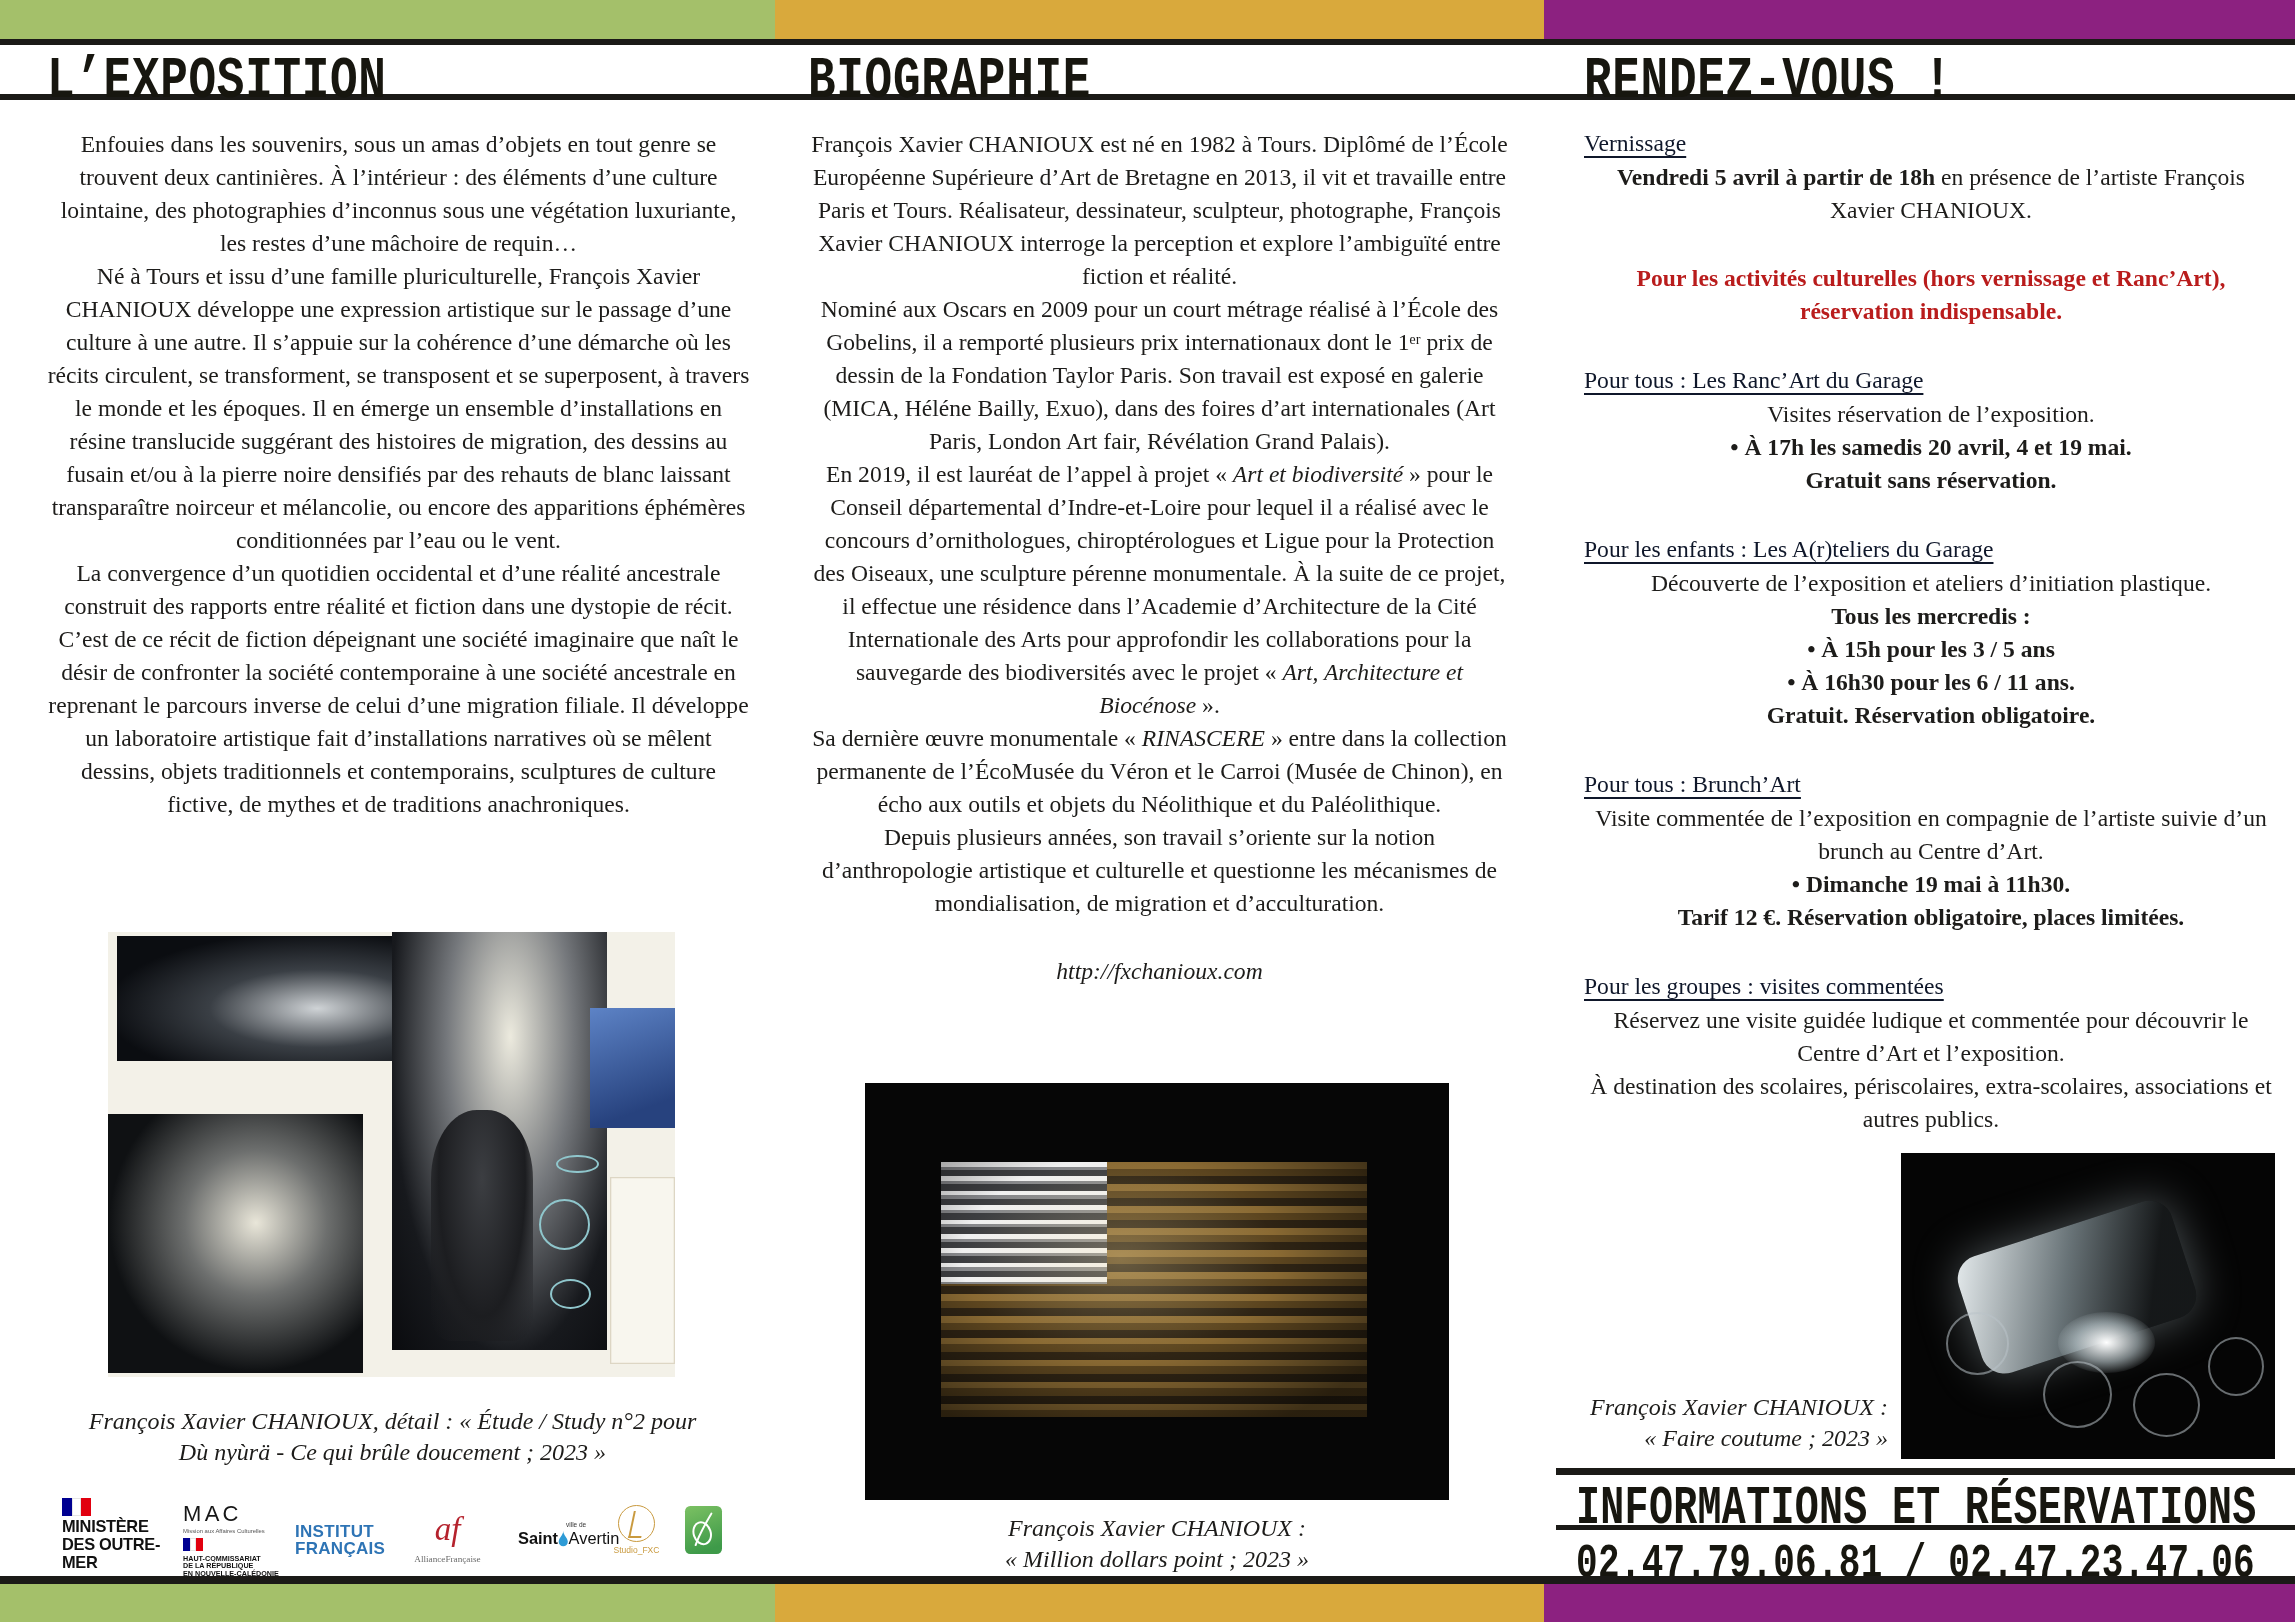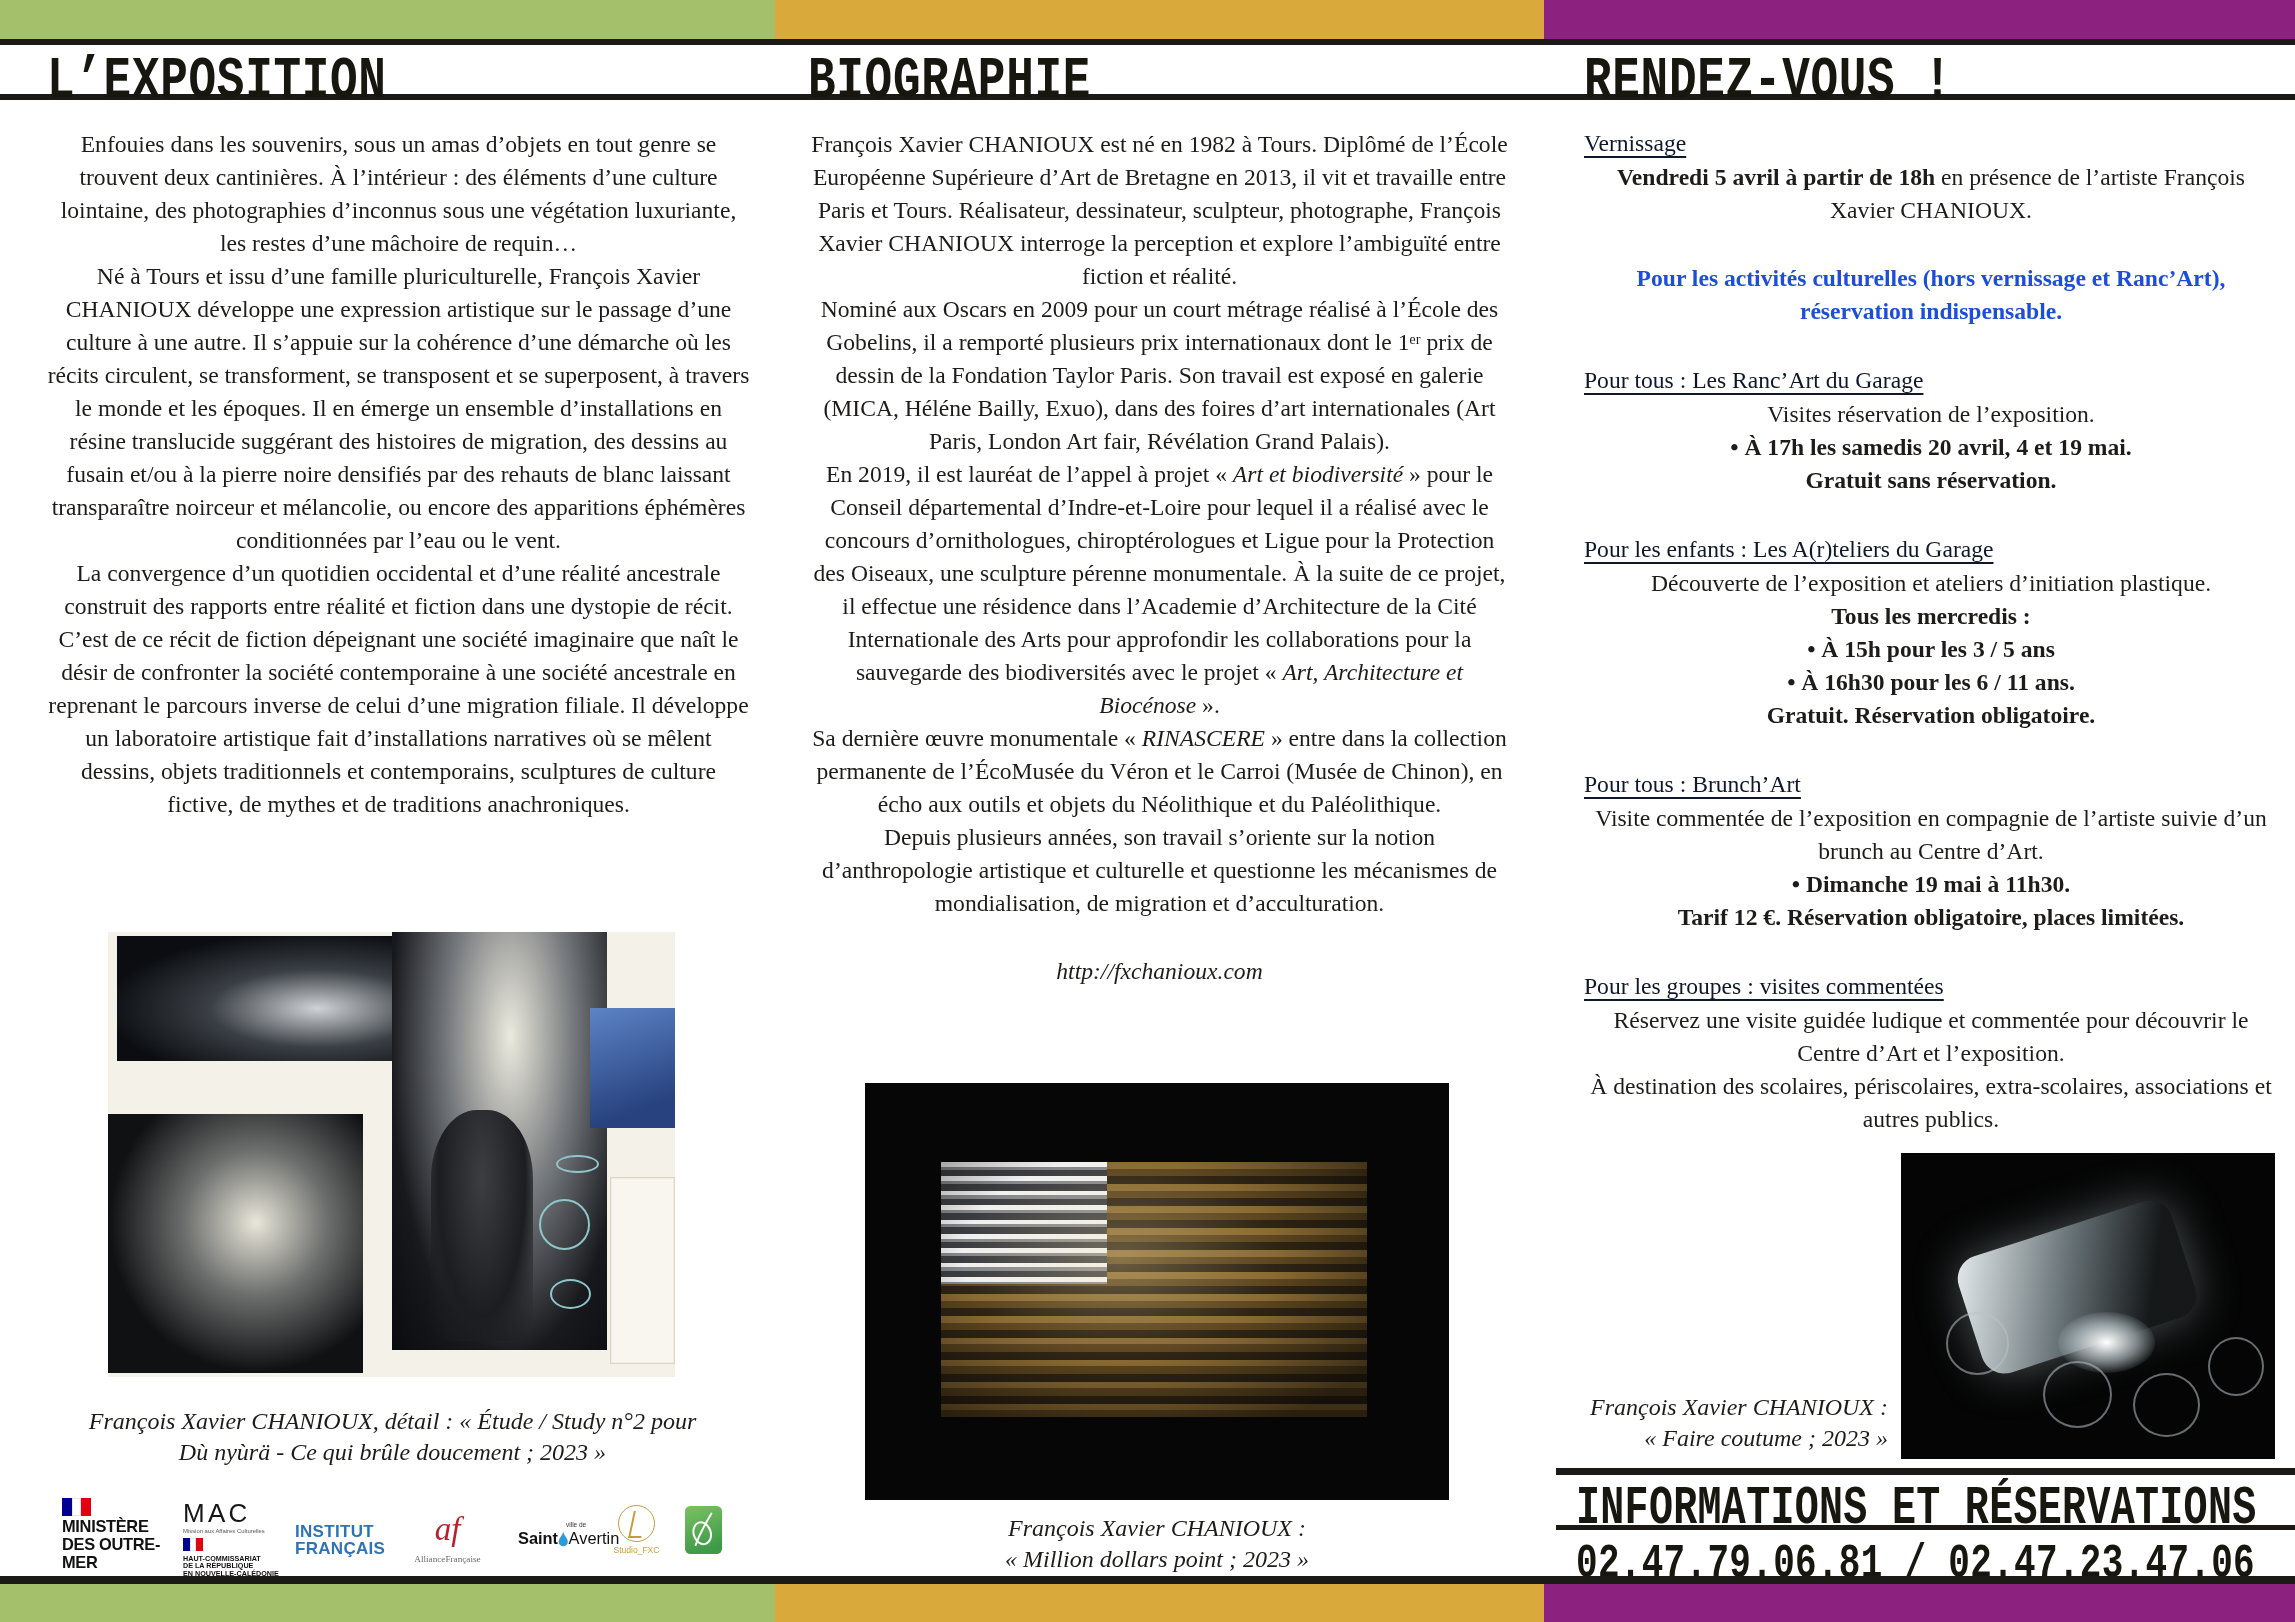--- a/index.html
+++ b/index.html
@@ -22,7 +22,7 @@
   p{margin:0;text-align:center;}
   .b{font-weight:bold;}
   .i{font-style:italic;}
-  .purple{color:#1d4ed8;}
+  .purple{color:#b91c1c;}
   .linkish{color:#0f172a;text-decoration:underline;text-decoration-thickness:2px;
     text-underline-offset:4.6px;width:fit-content;}
   .gap{margin-top:35px;}

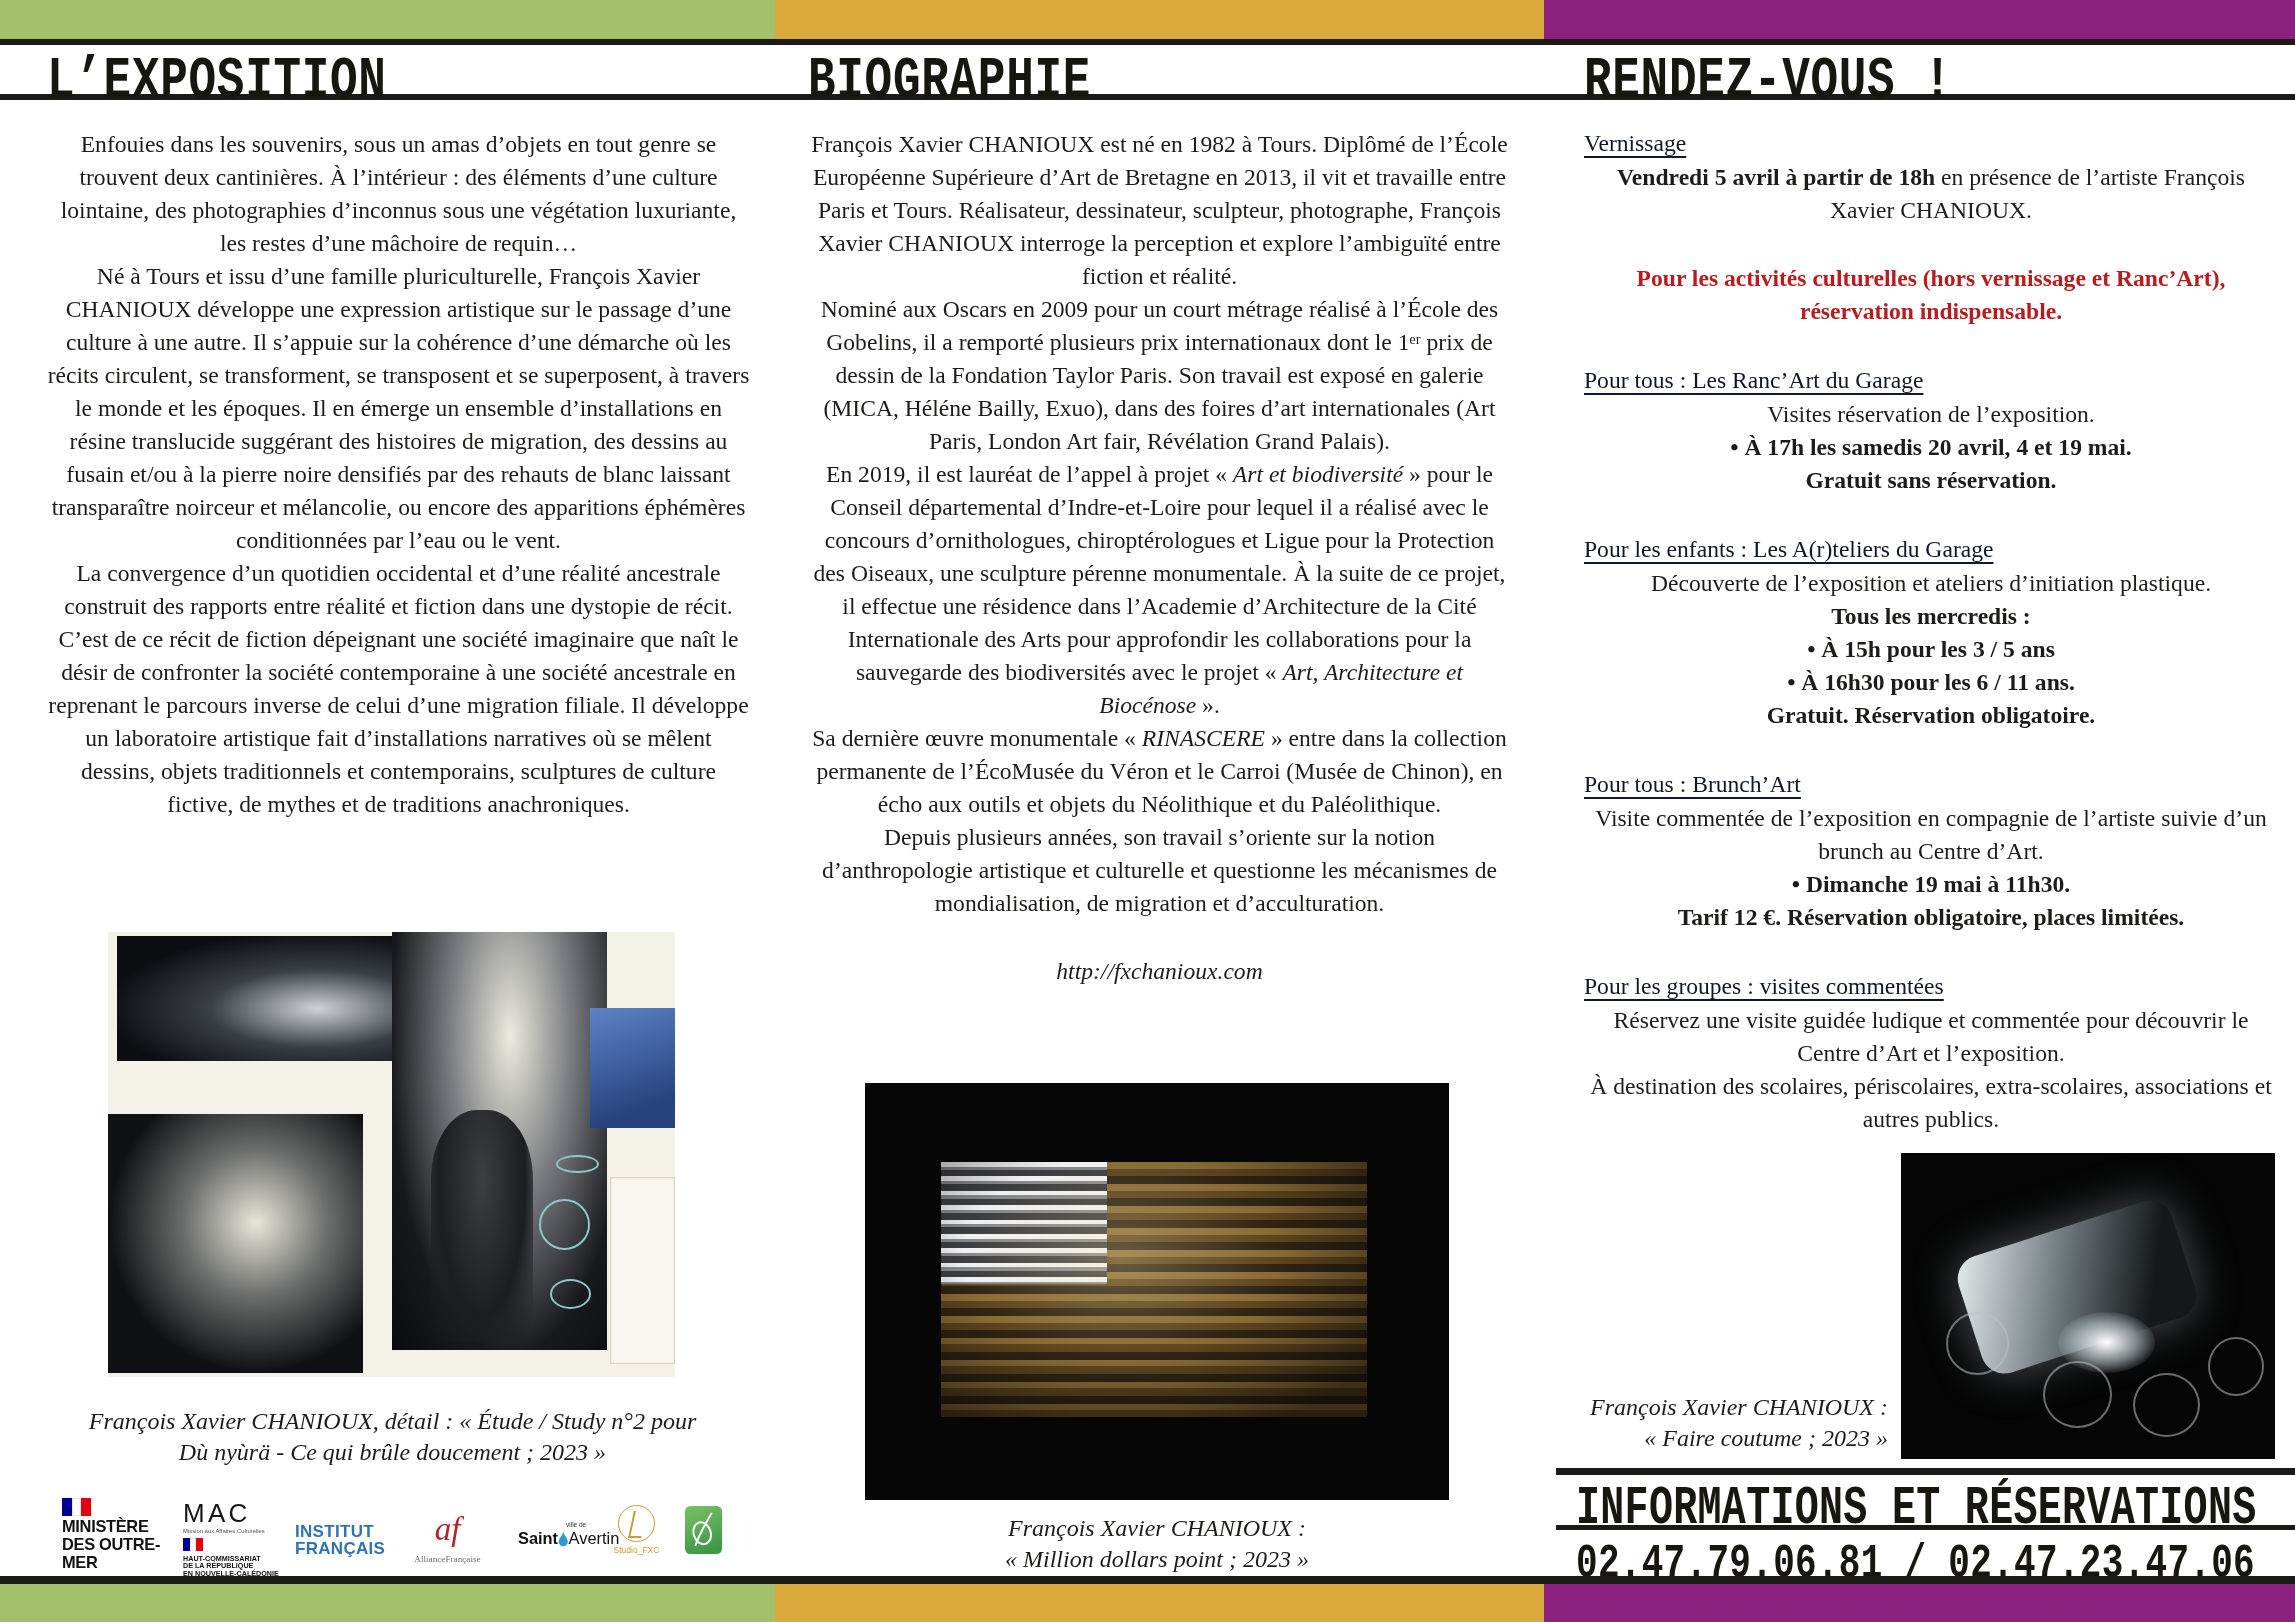--- a/index.html
+++ b/index.html
@@ -70,7 +70,7 @@
   .frflag span{display:inline-block;height:100%;}
   .mom-title{font-weight:bold;font-size:16.4px;line-height:17.7px;color:#111;letter-spacing:-0.3px;}
   .mom-motto{font-style:italic;font-size:9.8px;line-height:12.4px;color:#333;margin-top:5.2px;font-family:"Liberation Serif",serif;}
-  .mac-big{font-size:26px;line-height:29px;letter-spacing:3.3px;color:#161616;font-weight:400;}
+  .mac-big{font-size:22px;line-height:29px;letter-spacing:3.3px;color:#161616;font-weight:400;}
   .tiny{font-size:5.9px;color:#555;}
   .mac-org{font-weight:bold;font-size:7.2px;line-height:7.9px;color:#111;margin-top:2px;}
   .if-line{font-weight:bold;font-size:17px;line-height:17px;color:#2e74b5;letter-spacing:0.3px;}

